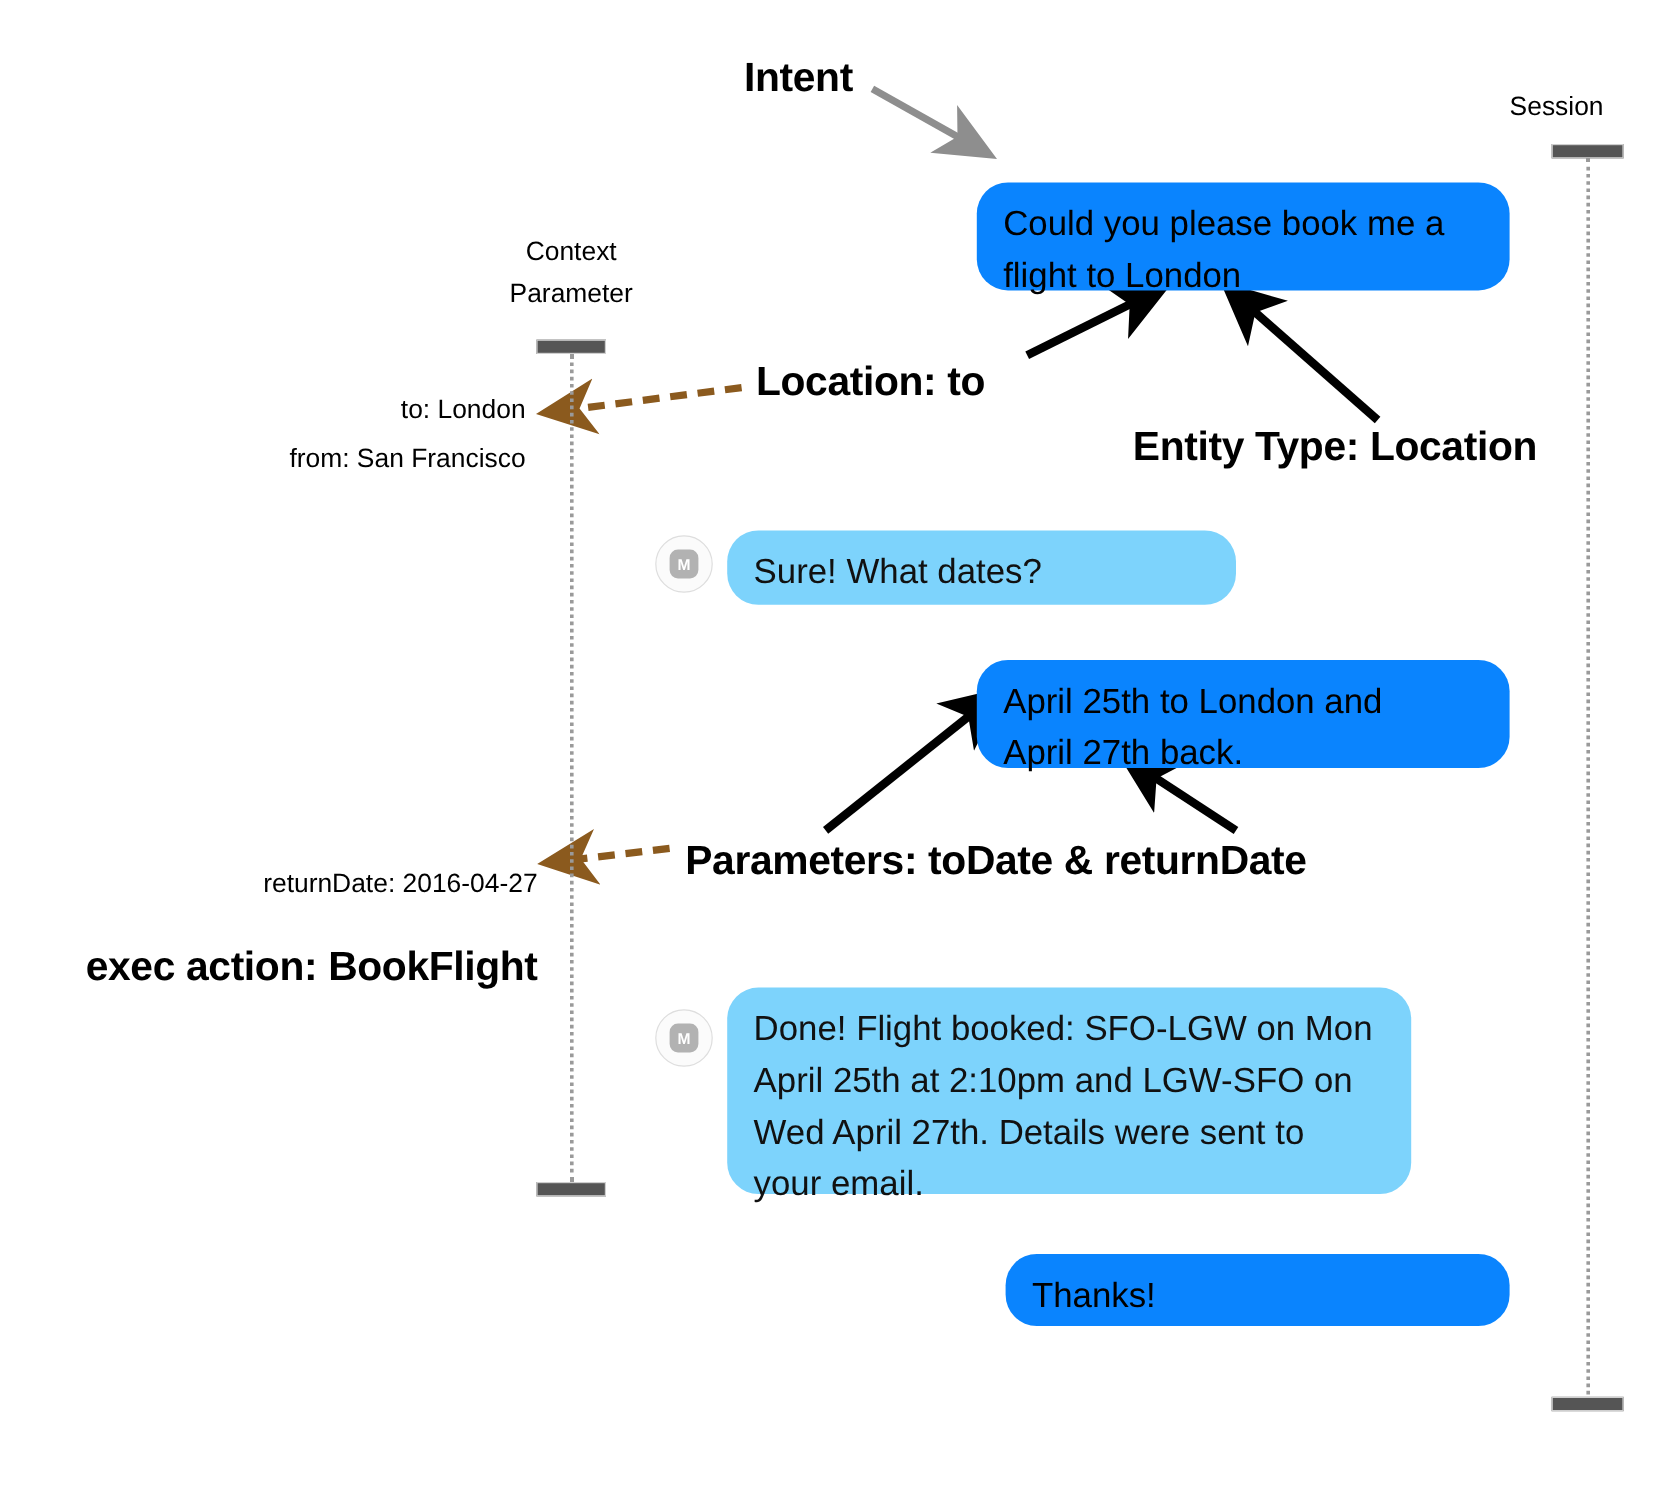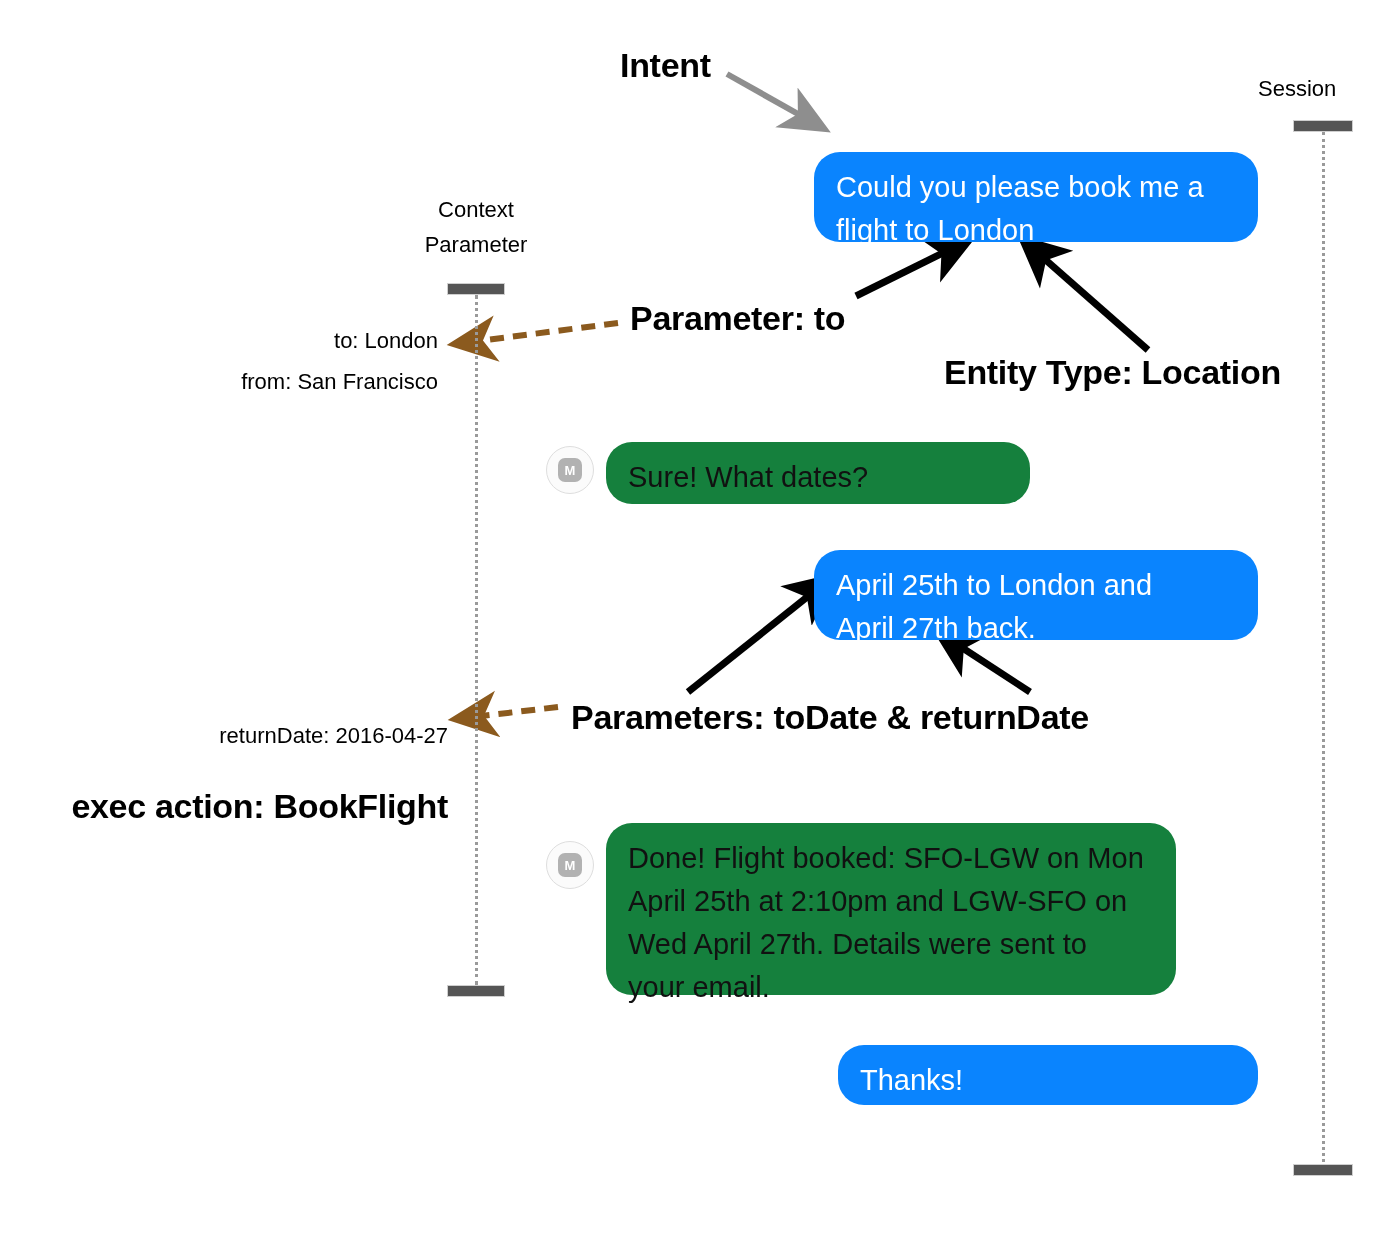--- a/index.html
+++ b/index.html
@@ -56,7 +56,7 @@
   }
   .bubble-user {
     background: #0a84fe;
-    color: #ffffff;
+    color: #000000;
   }
   .bubble-agent {
     background: #15803d;

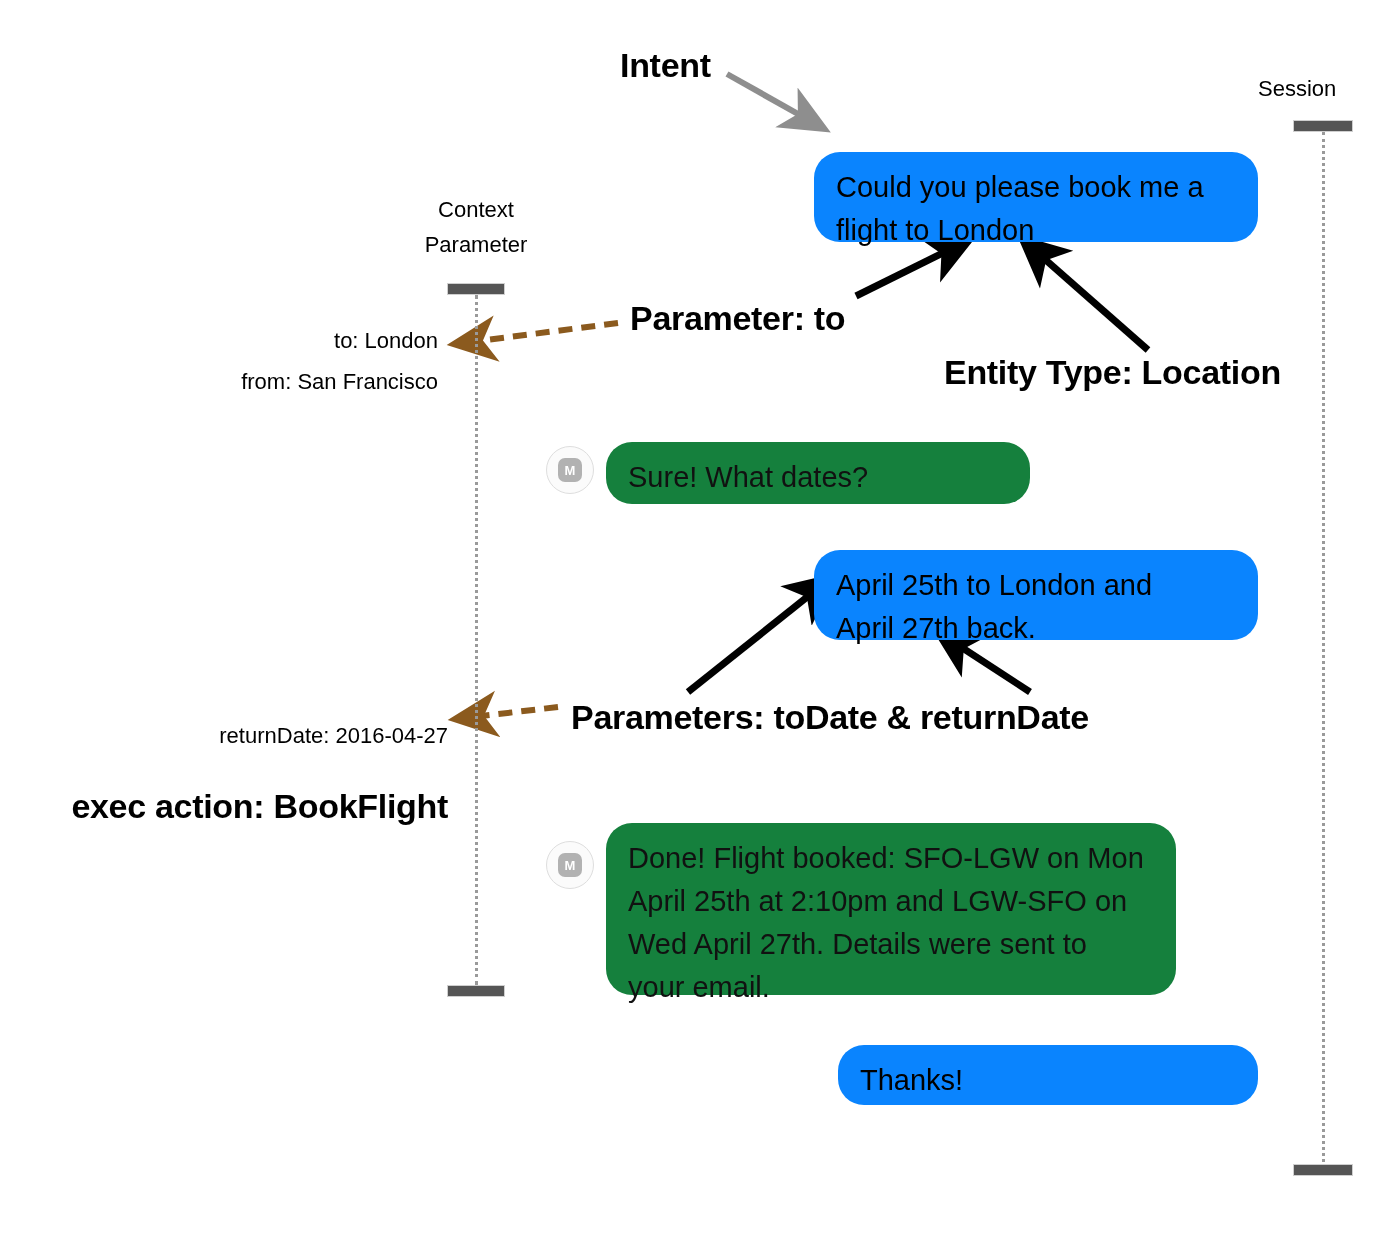--- a/index.html
+++ b/index.html
@@ -167,7 +167,7 @@
   <div class="txt lbl-big right-align" style="left:40px; top:722px; width:408px;">returnDate: 2016-04-27</div>
   <div class="txt lbl-bigbold right-align" style="left:40px; top:785px; width:408px;">exec action: BookFlight</div>
 
-  <div class="txt lbl-bigbold" style="left:630px; top:297px;">Parameter: to</div>
+  <div class="txt lbl-bigbold" style="left:630px; top:297px;">Location: to</div>
 
   <div class="txt lbl-bigbold" style="left:944px; top:351px;">Entity Type: Location</div>
 

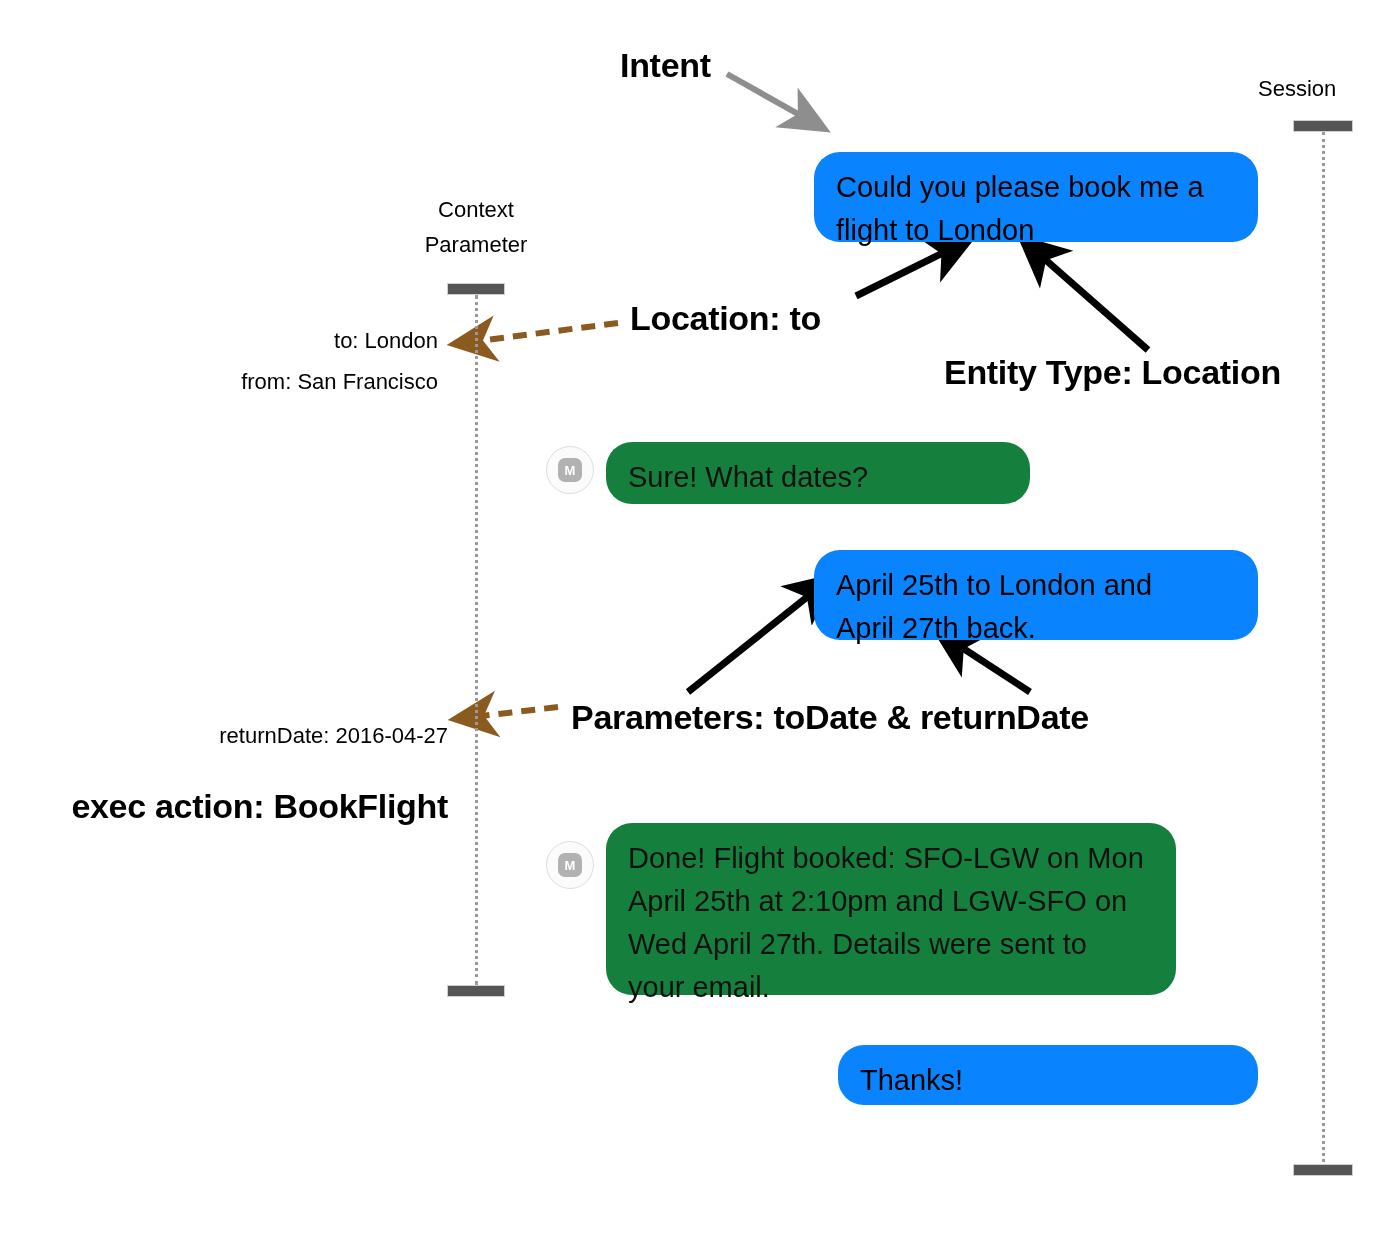--- a/index.html
+++ b/index.html
@@ -59,7 +59,7 @@
     color: #000000;
   }
   .bubble-agent {
-    background: #15803d;
+    background: #7dd3fc;
     color: #111111;
   }
 

